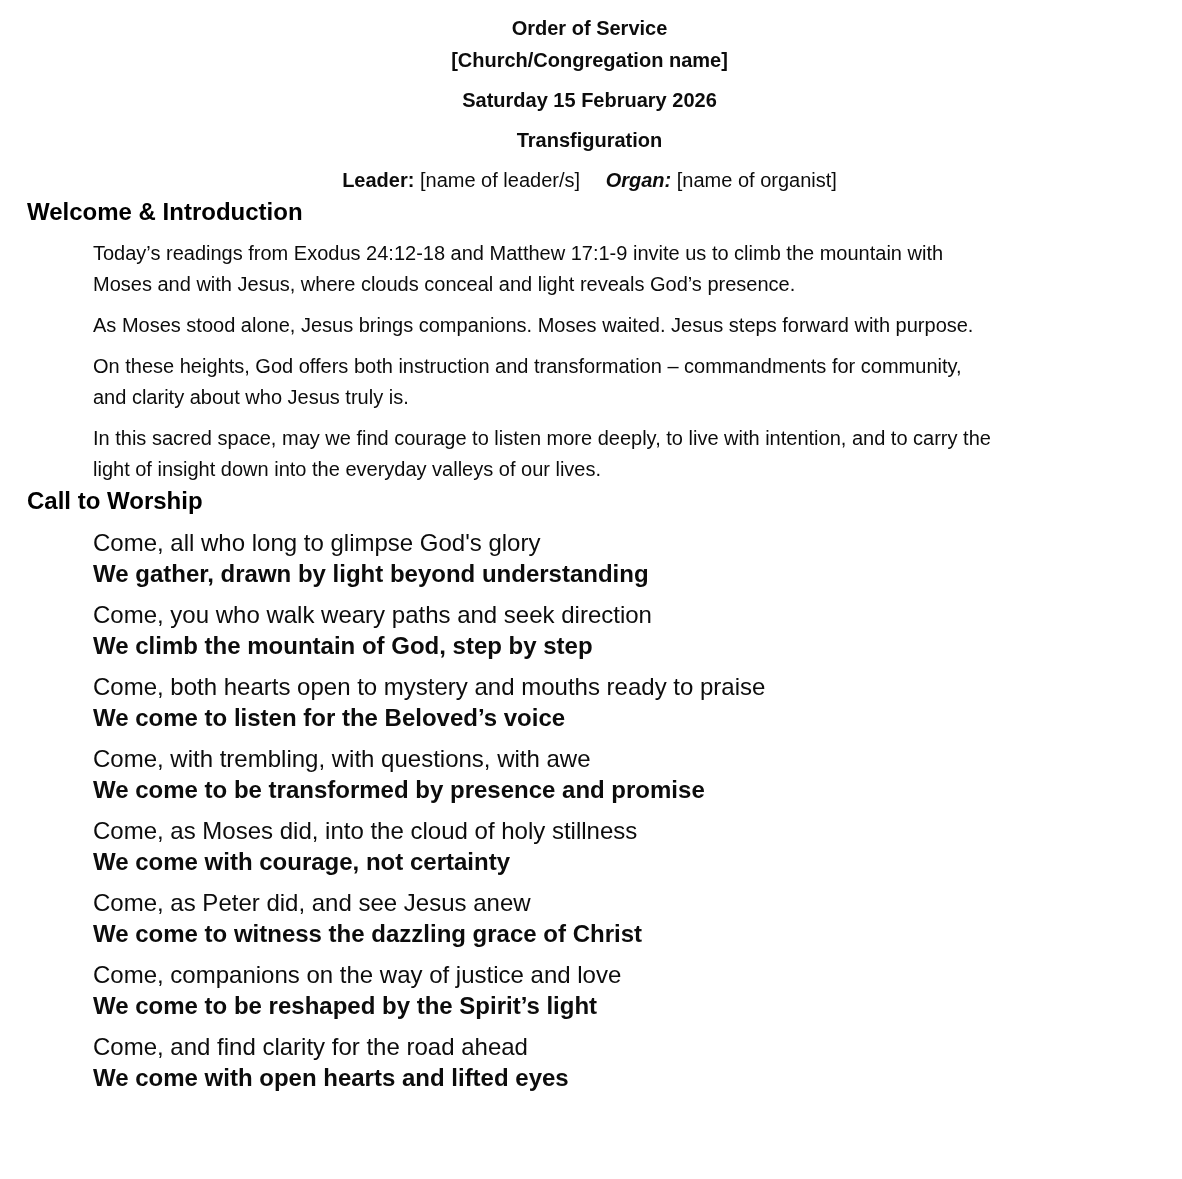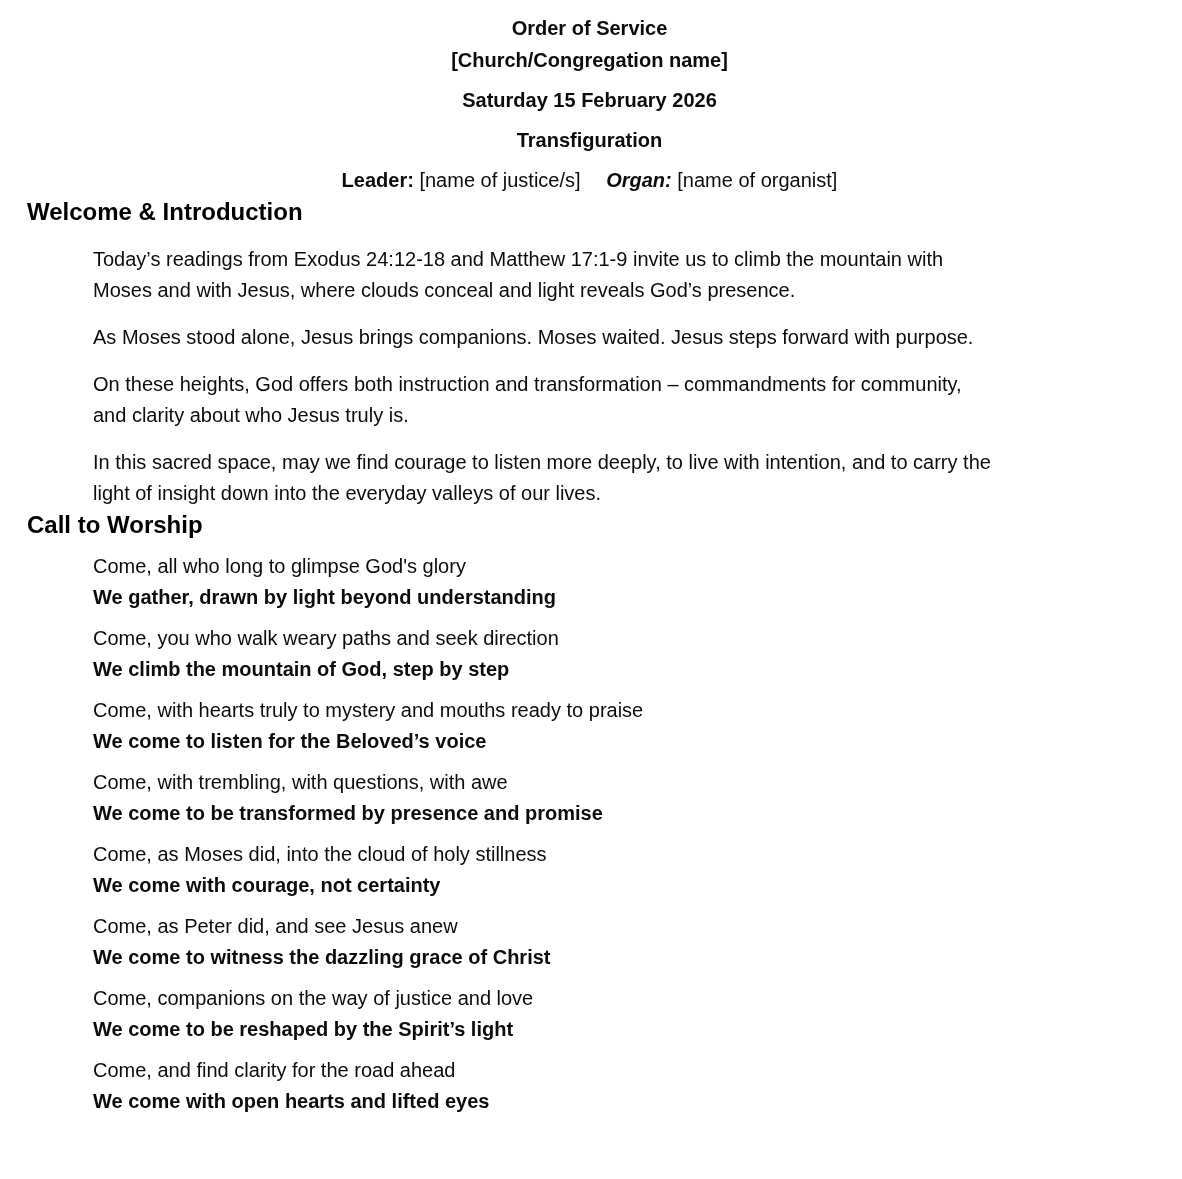--- a/index.html
+++ b/index.html
@@ -73,7 +73,7 @@
     <div class="h-gap">Transfiguration</div>
     <div class="h-gap leader-line">
       <span>Leader:</span>
-      <span class="reg">[name of justice/s]</span>
+      <span class="reg">[name of leader/s]</span>
       <span class="organ-label">Organ:</span>
       <span class="reg">[name of organist]</span>
     </div>

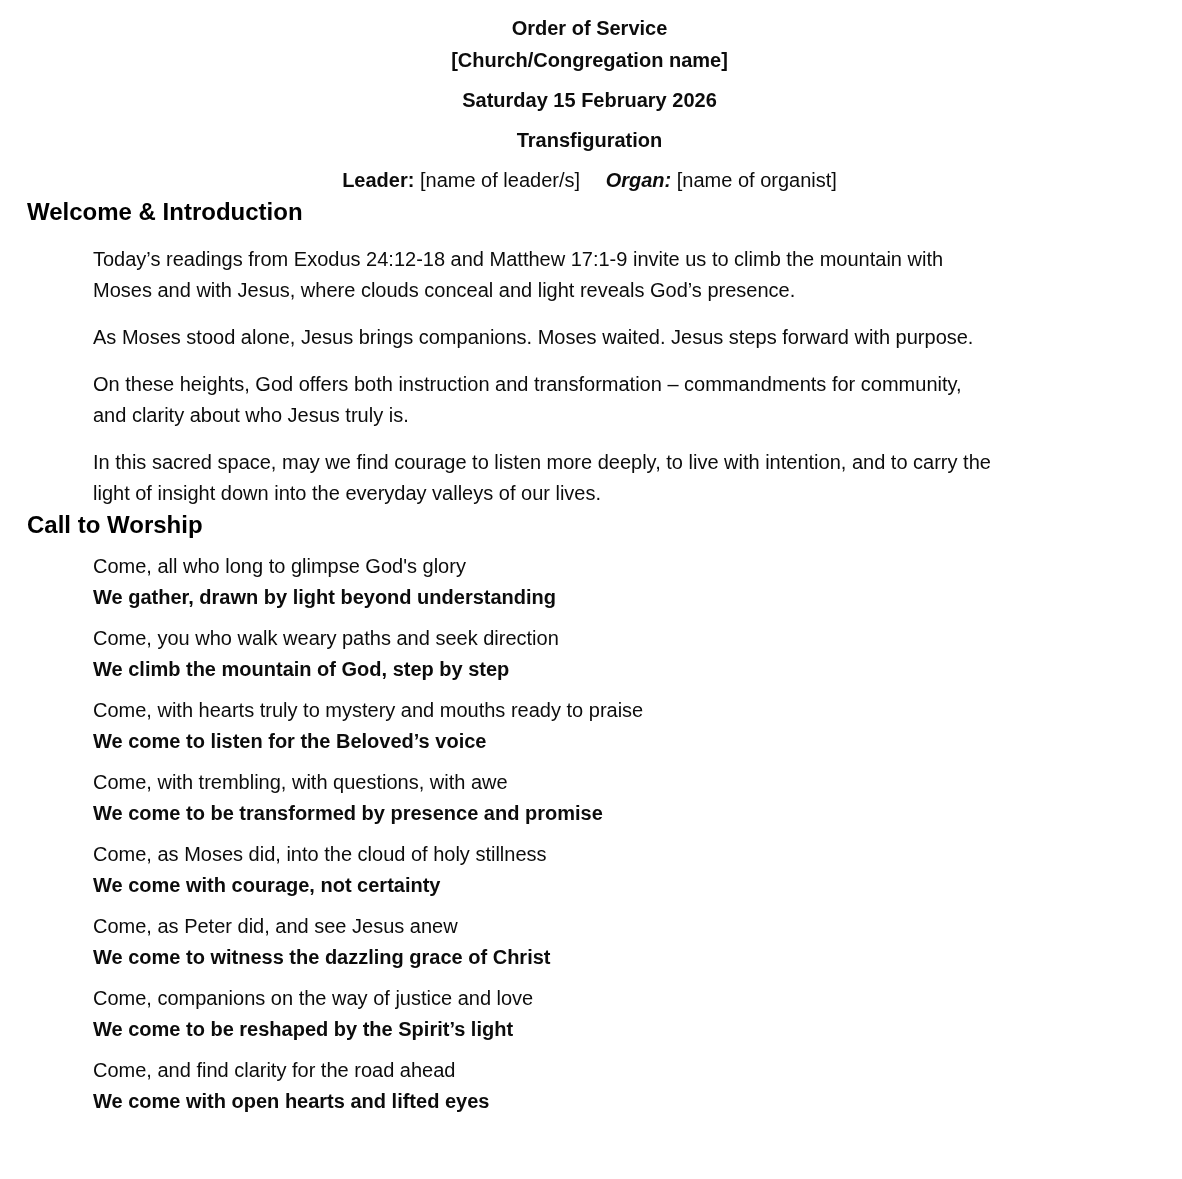--- a/index.html
+++ b/index.html
@@ -45,7 +45,7 @@
   .ctw-heading { margin-top: 44px; }
 
   p.para {
-    margin: 16px 0 0 66px;
+    margin: 10px 0 0 66px;
     font-size: 20px;
     line-height: 31px;
     white-space: pre-line;

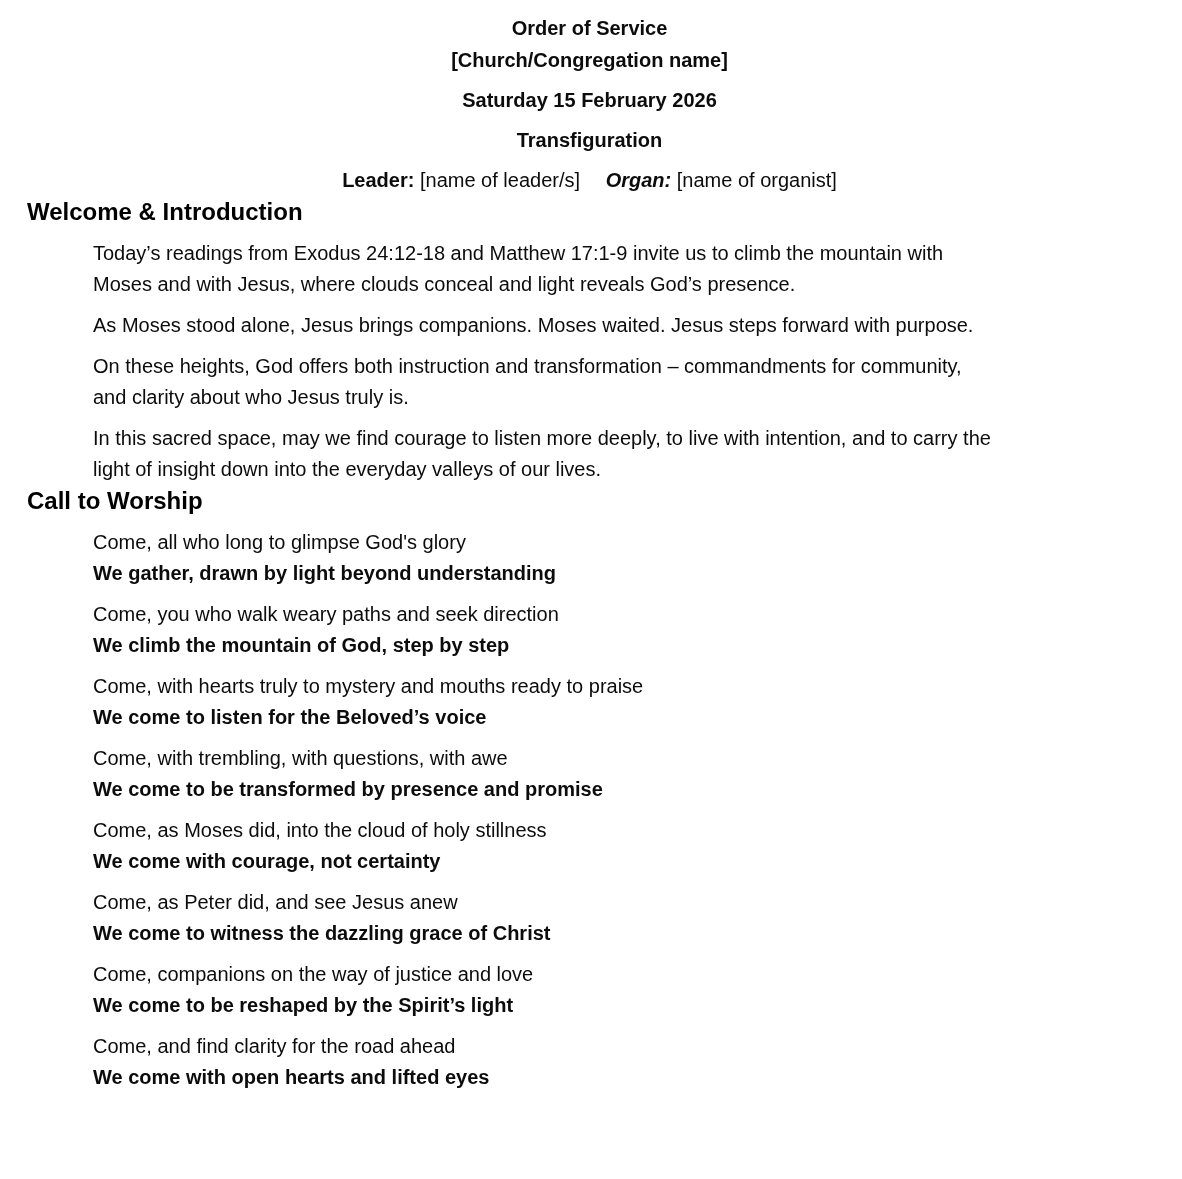--- a/index.html
+++ b/index.html
@@ -55,7 +55,7 @@
   .pairs { margin-top: 7px; }
   .pair {
     margin: 10px 0 0 66px;
-    font-size: 20px;
+    font-size: 24px;
     line-height: 31px;
   }
   .pair .call { font-weight: 400; }

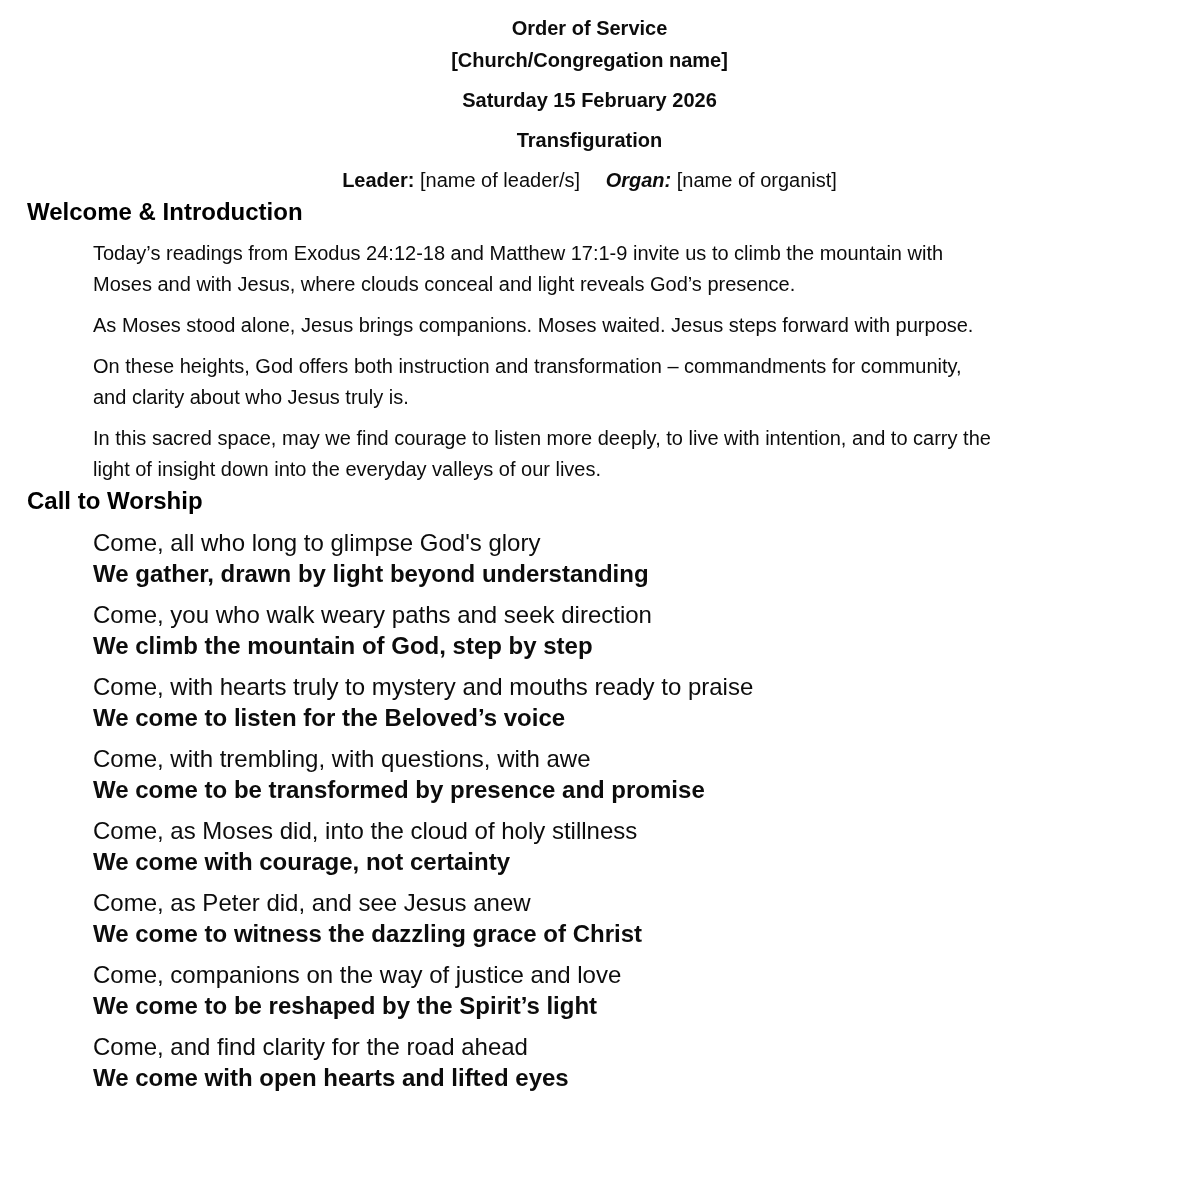--- a/index.html
+++ b/index.html
@@ -102,7 +102,7 @@
         <div class="response">We climb the mountain of God, step by step</div>
       </div>
       <div class="pair">
-        <div class="call">Come, with hearts truly to mystery and mouths ready to praise</div>
+        <div class="call">Come, both hearts open to mystery and mouths ready to praise</div>
         <div class="response">We come to listen for the Beloved’s voice</div>
       </div>
       <div class="pair">

